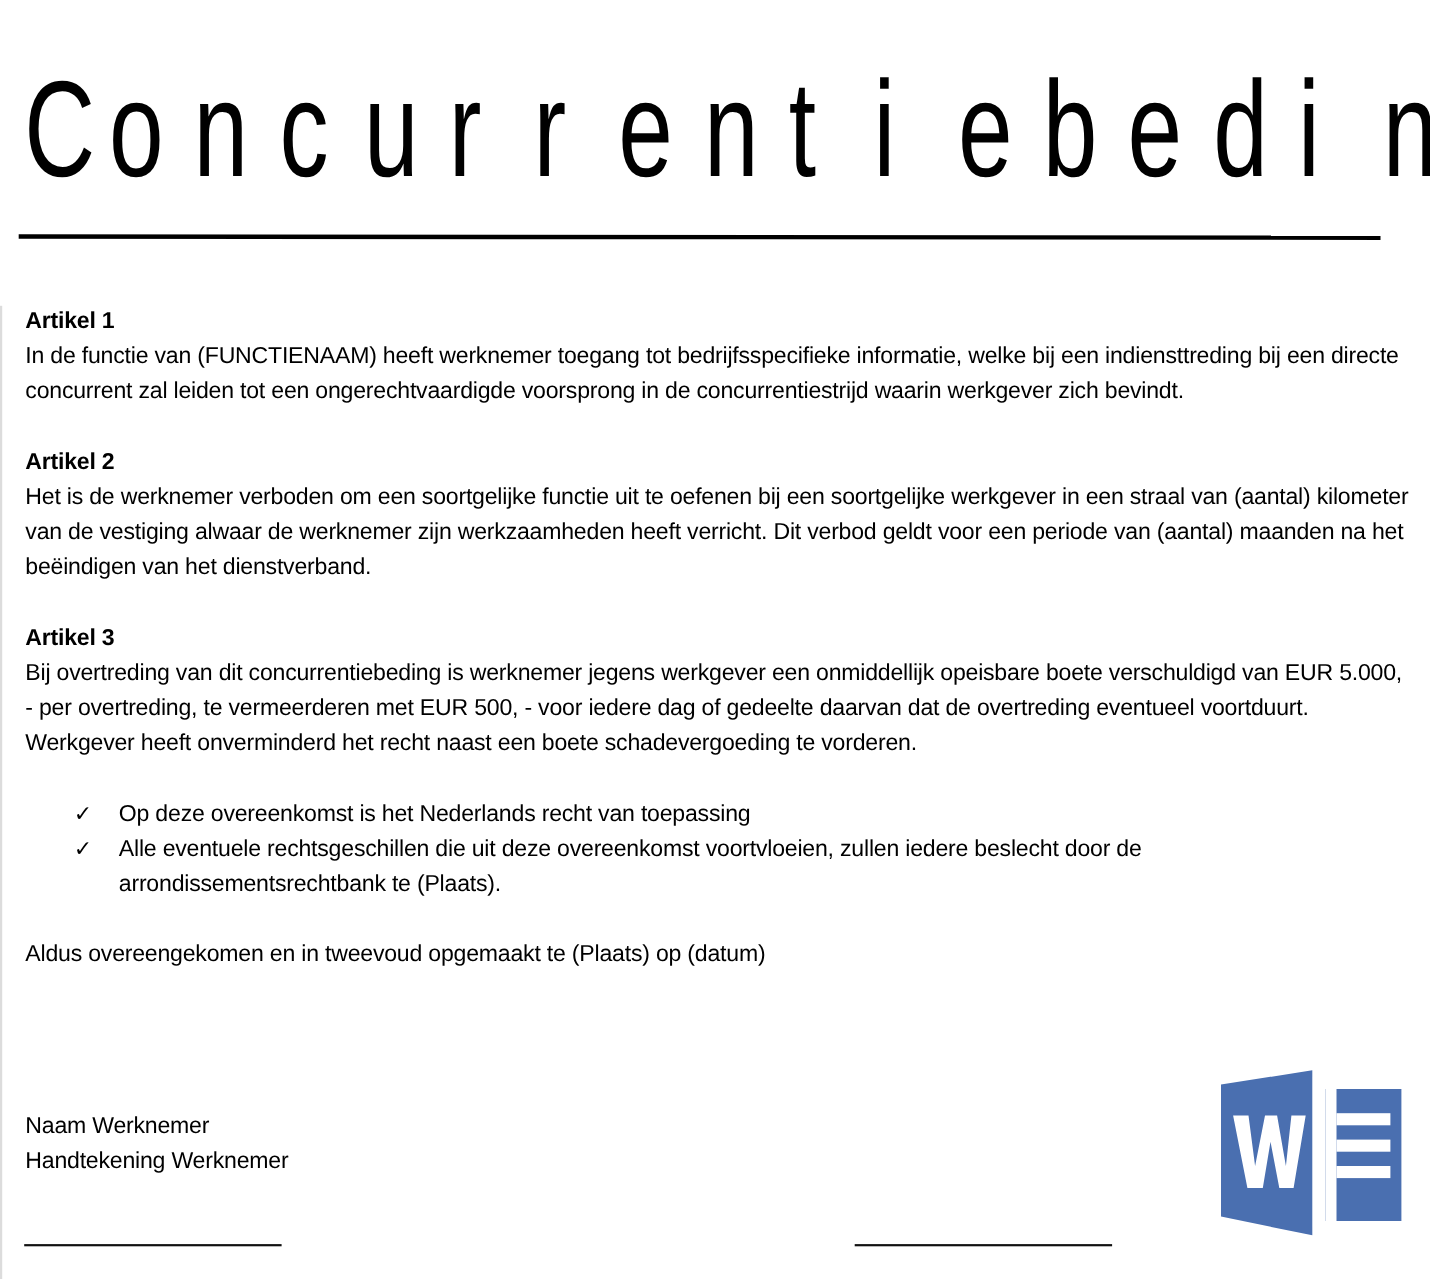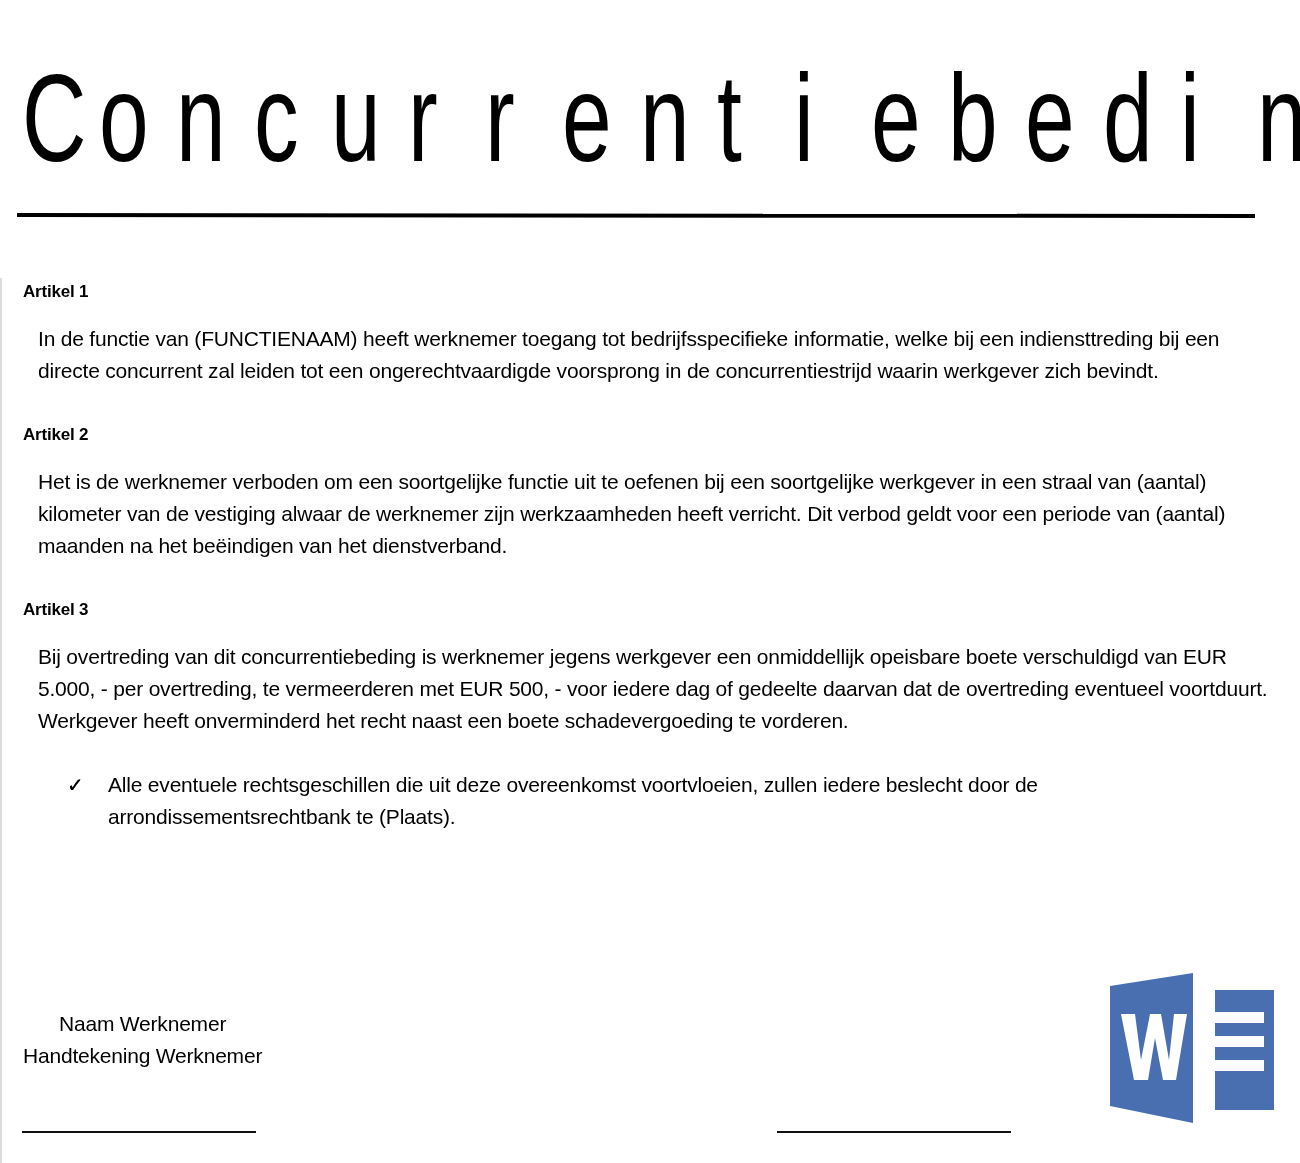--- a/index.html
+++ b/index.html
@@ -16,7 +16,7 @@
   .body { position: absolute; left: 23px; top: 276px; width: 1260px;
           font-family: "Liberation Sans", sans-serif; font-size: 21px; line-height: 32px; letter-spacing: -0.2px; }
   .article { margin: 0 0 32px 0; }
-  .article h2 { margin: 0; font-size: 17px; font-weight: 700; line-height: 32px; }
+  .article h2 { margin: 0; font-size: 21px; font-weight: 700; line-height: 32px; }
   .article p { margin: 15px; }
   .bullets { list-style: none; margin: 0; padding: 0; }
   .bullets li { position: relative; padding-left: 85px; }

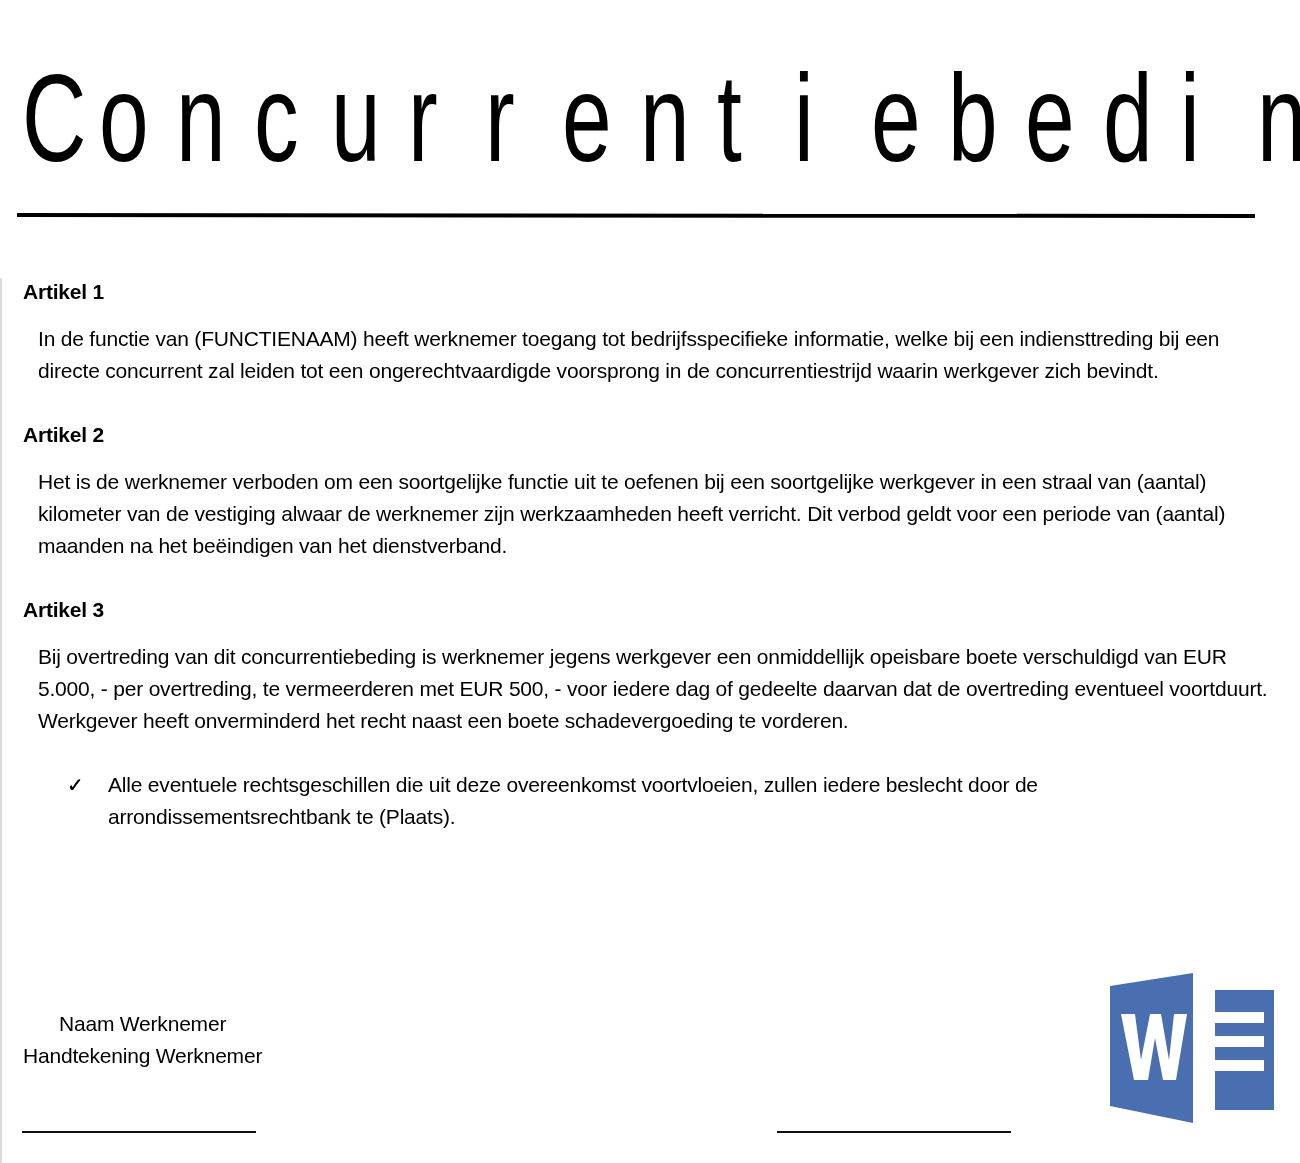--- a/index.html
+++ b/index.html
@@ -17,7 +17,7 @@
           font-family: "Liberation Sans", sans-serif; font-size: 21px; line-height: 32px; letter-spacing: -0.2px; }
   .article { margin: 0 0 32px 0; }
   .article h2 { margin: 0; font-size: 21px; font-weight: 700; line-height: 32px; }
-  .article p { margin: 15px; }
+  .article p { margin: 0; }
   .bullets { list-style: none; margin: 0; padding: 0; }
   .bullets li { position: relative; padding-left: 85px; }
   .bullets .check { position: absolute; left: 44px; top: 0; font-size: 20px; }

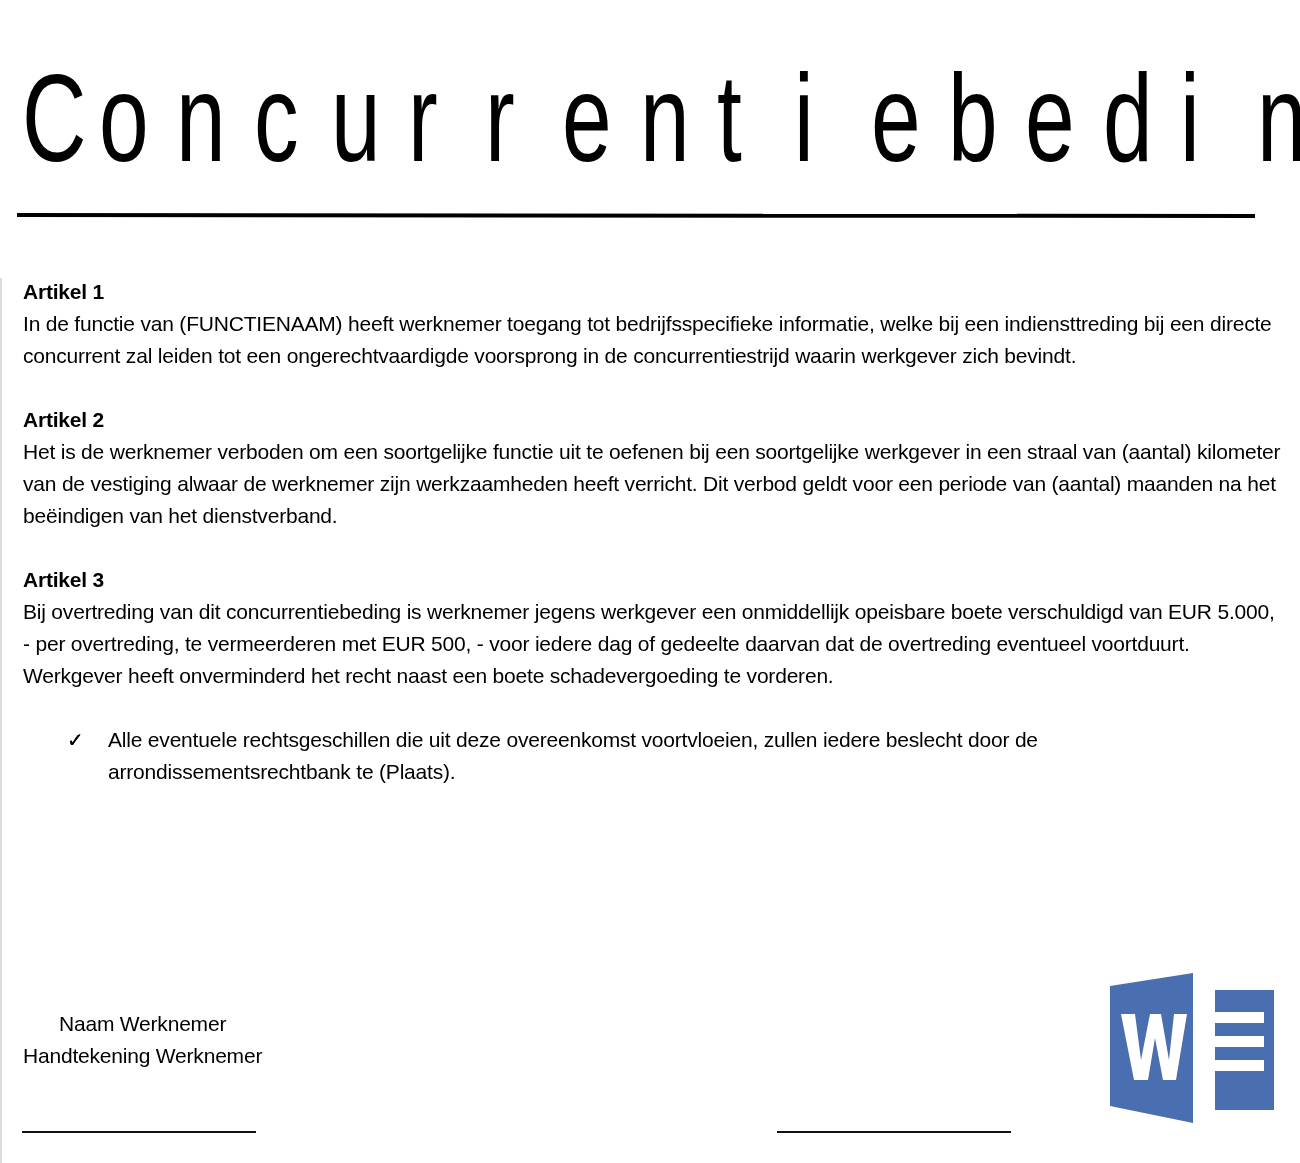--- a/index.html
+++ b/index.html
@@ -58,6 +58,7 @@
     <ul class="bullets">
       <li>
         <span class="check">✓</span>
+        <span>Op deze overeenkomst is het Nederlands recht van toepassing</span>
       </li>
       <li>
         <span class="check">✓</span>

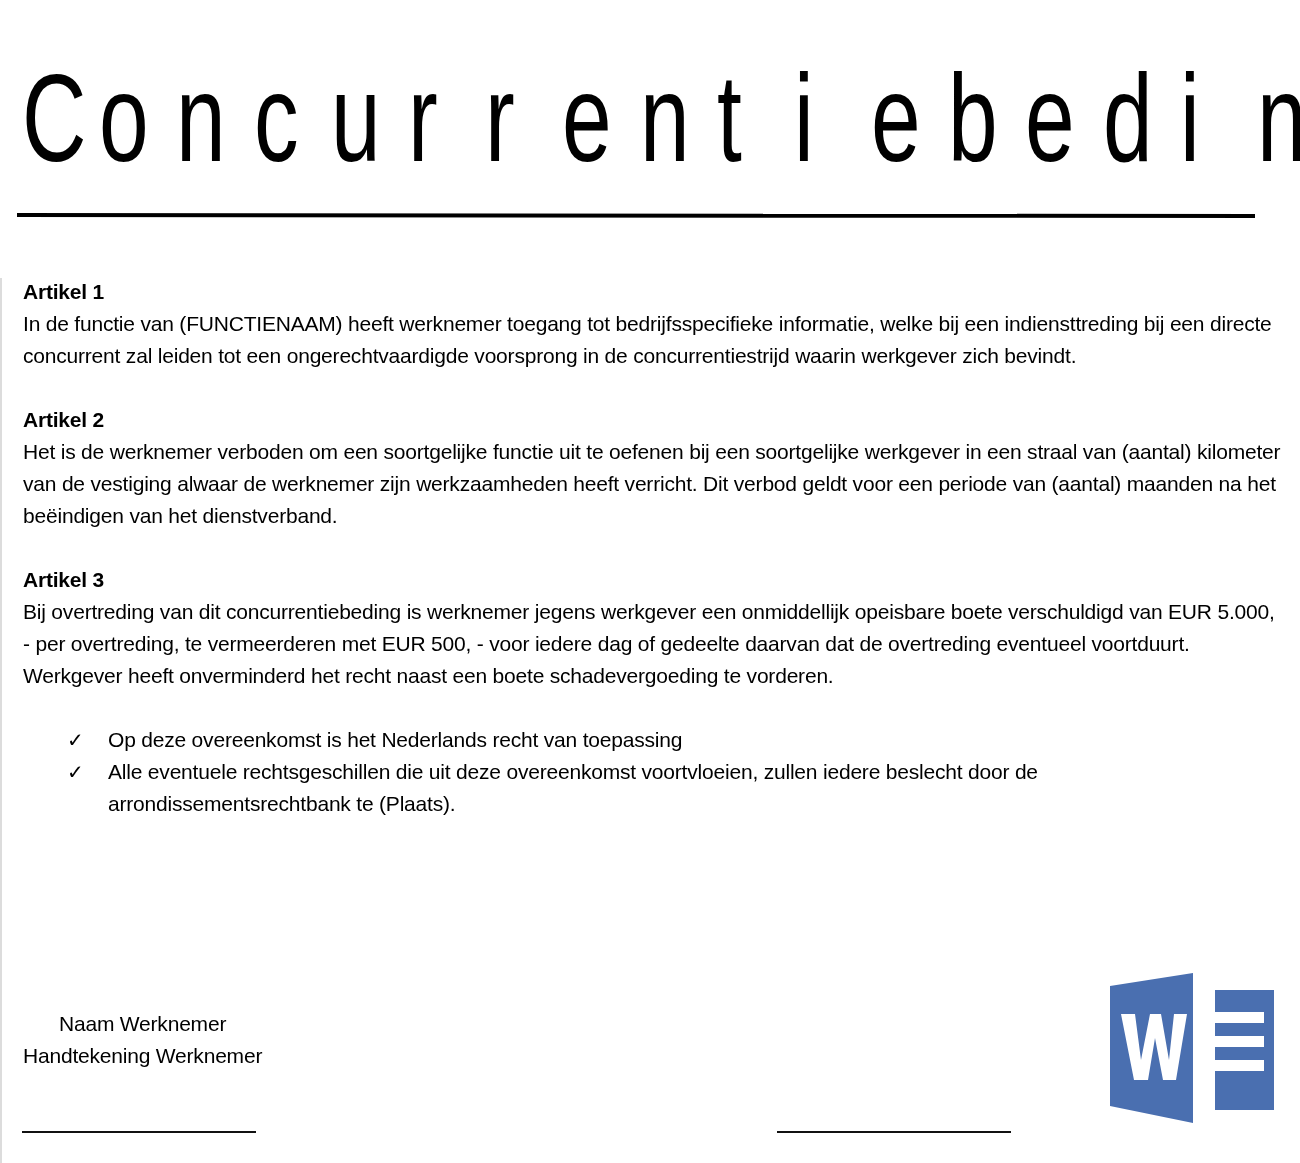--- a/index.html
+++ b/index.html
@@ -66,6 +66,7 @@
       </li>
     </ul>
   </section>
+  <p class="closing">Aldus overeengekomen en in tweevoud opgemaakt te (Plaats) op (datum)</p>
 </div>
 
 <div class="sig sig-left">

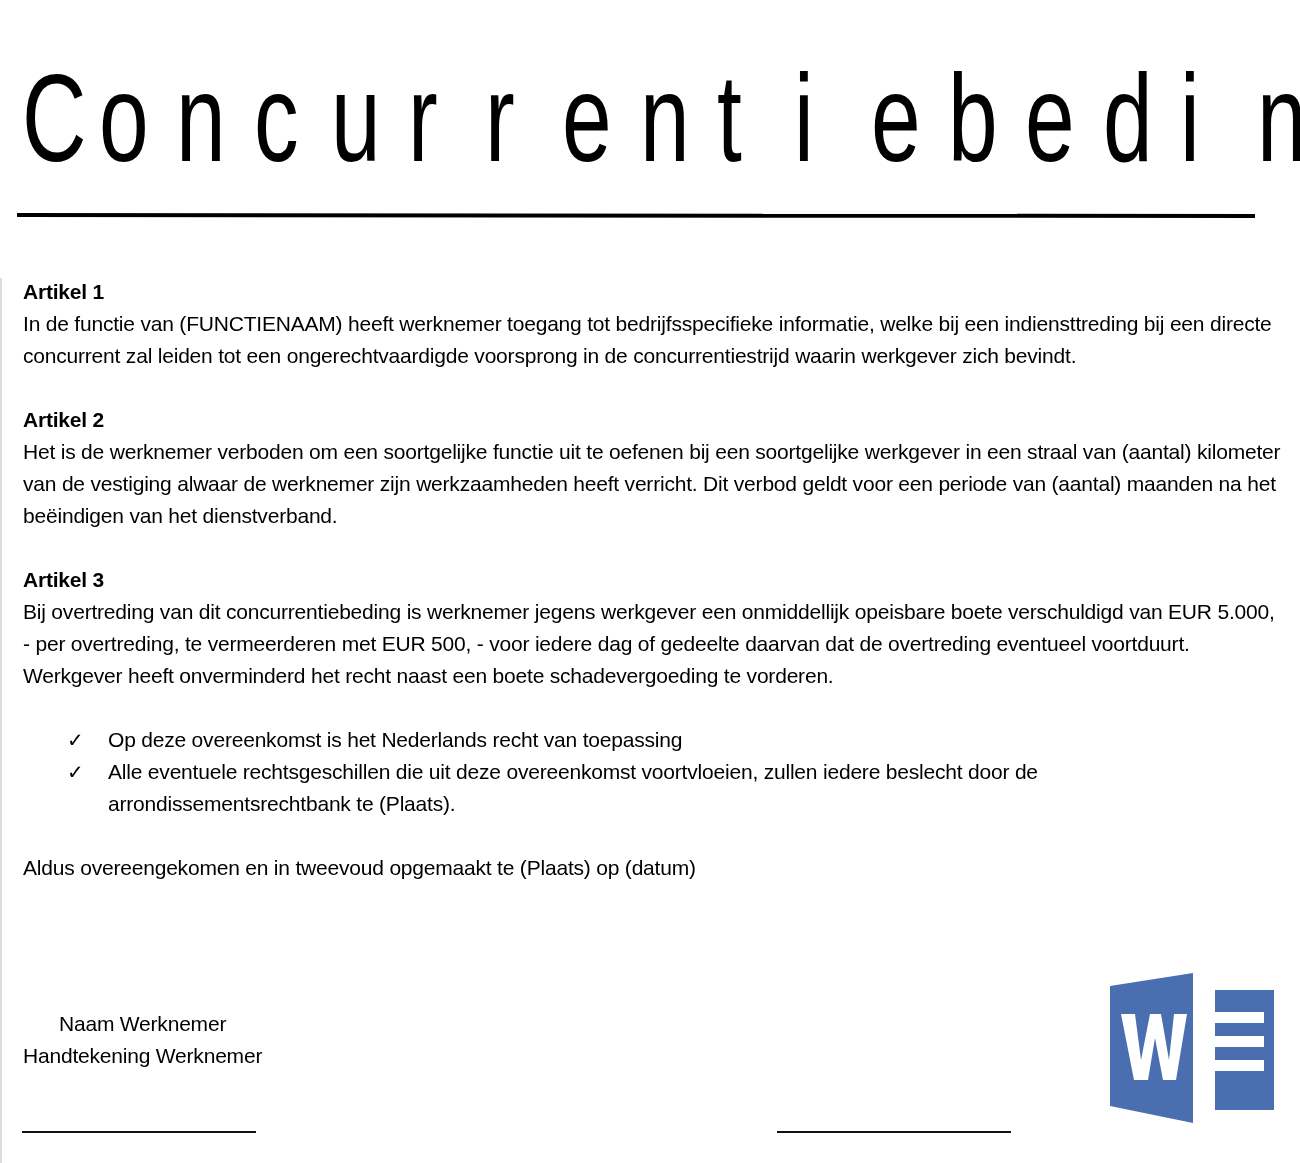--- a/index.html
+++ b/index.html
@@ -22,7 +22,7 @@
   .bullets li { position: relative; padding-left: 85px; }
   .bullets .check { position: absolute; left: 44px; top: 0; font-size: 20px; }
   .closing { margin: 0 0 32px 0; }
-  .sig { position: absolute; top: 1008px; font-family: "Liberation Sans", sans-serif; font-size: 21px; line-height: 32px; letter-spacing: -0.2px; text-align: center; }
+  .sig { position: absolute; top: 1008px; font-family: "Liberation Sans", sans-serif; font-size: 21px; line-height: 32px; letter-spacing: -0.2px; }
   .sig-left { left: 23px; }
   .sig-right { left: 778px; }
   .sig-line { position: absolute; height: 2px; background: #111; width: 234px; top: 1131px; }

